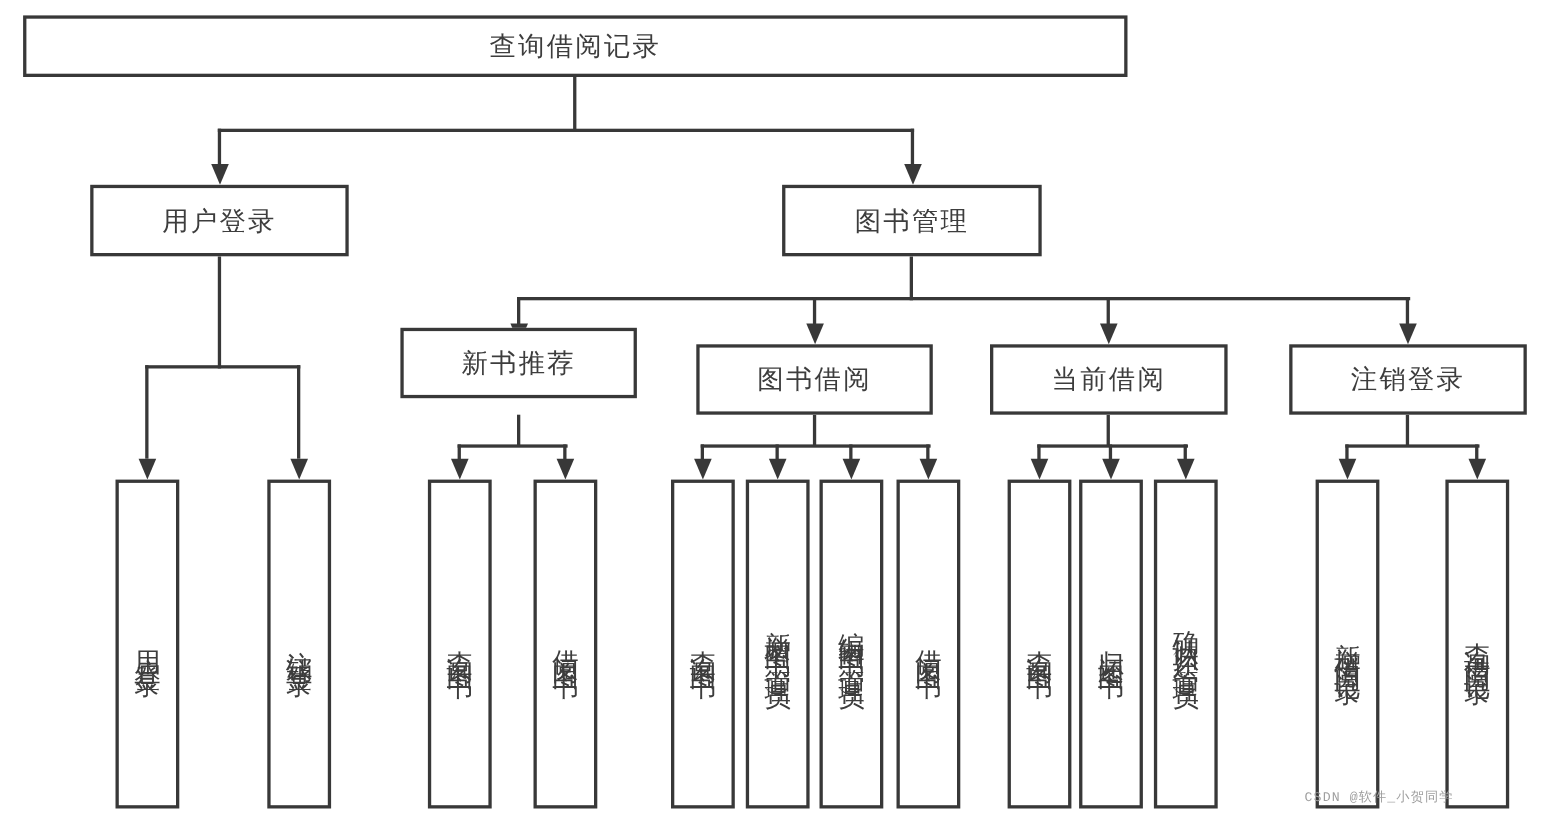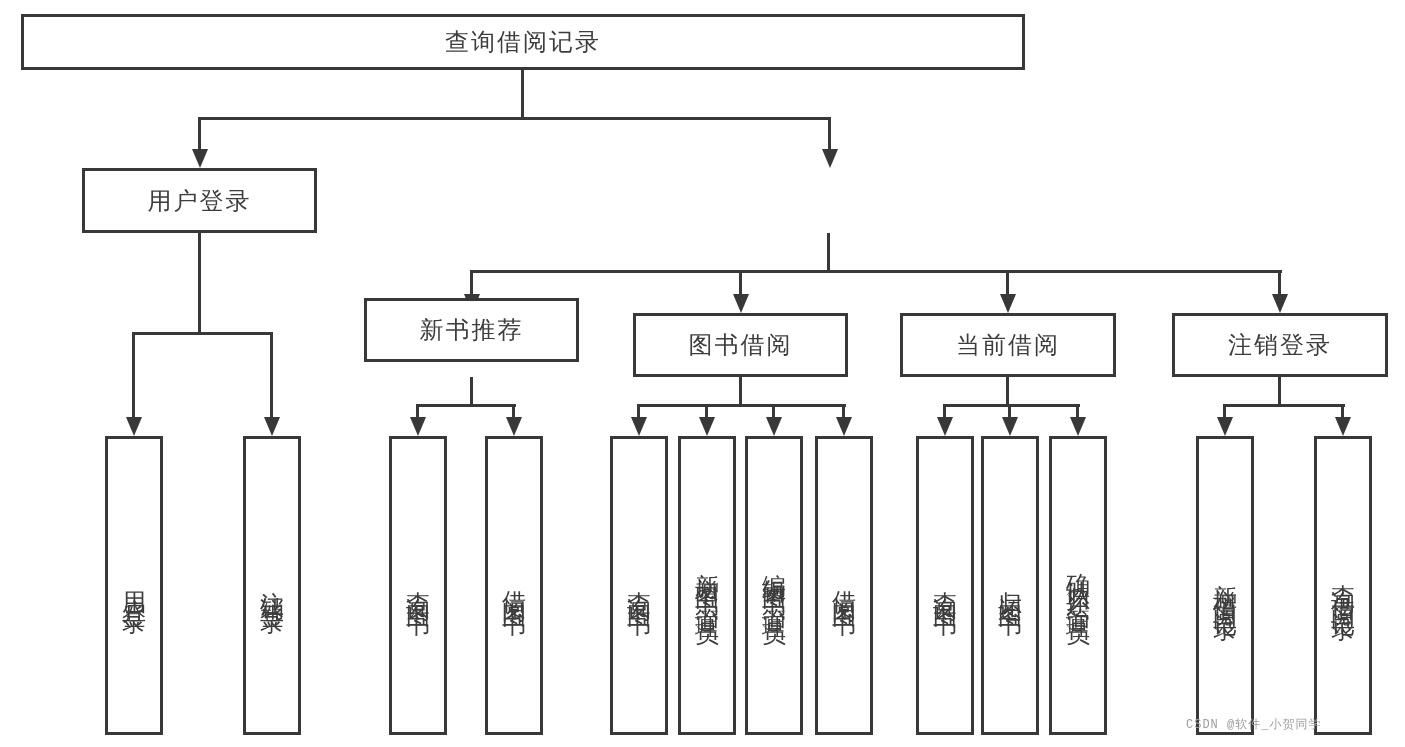--- a/index.html
+++ b/index.html
@@ -63,6 +63,7 @@
   <div class="arrow" style="left:822px;top:149px"></div>
 
   <div class="box" style="left:82px;top:168px;width:235px;height:65px">用户登录</div>
+  <div class="box" style="left:711px;top:168px;width:236px;height:65px">图书管理</div>
 
   <div class="vline" style="left:198px;top:233px;height:102px"></div>
   <div class="hline" style="left:132px;top:332px;width:141px"></div>

